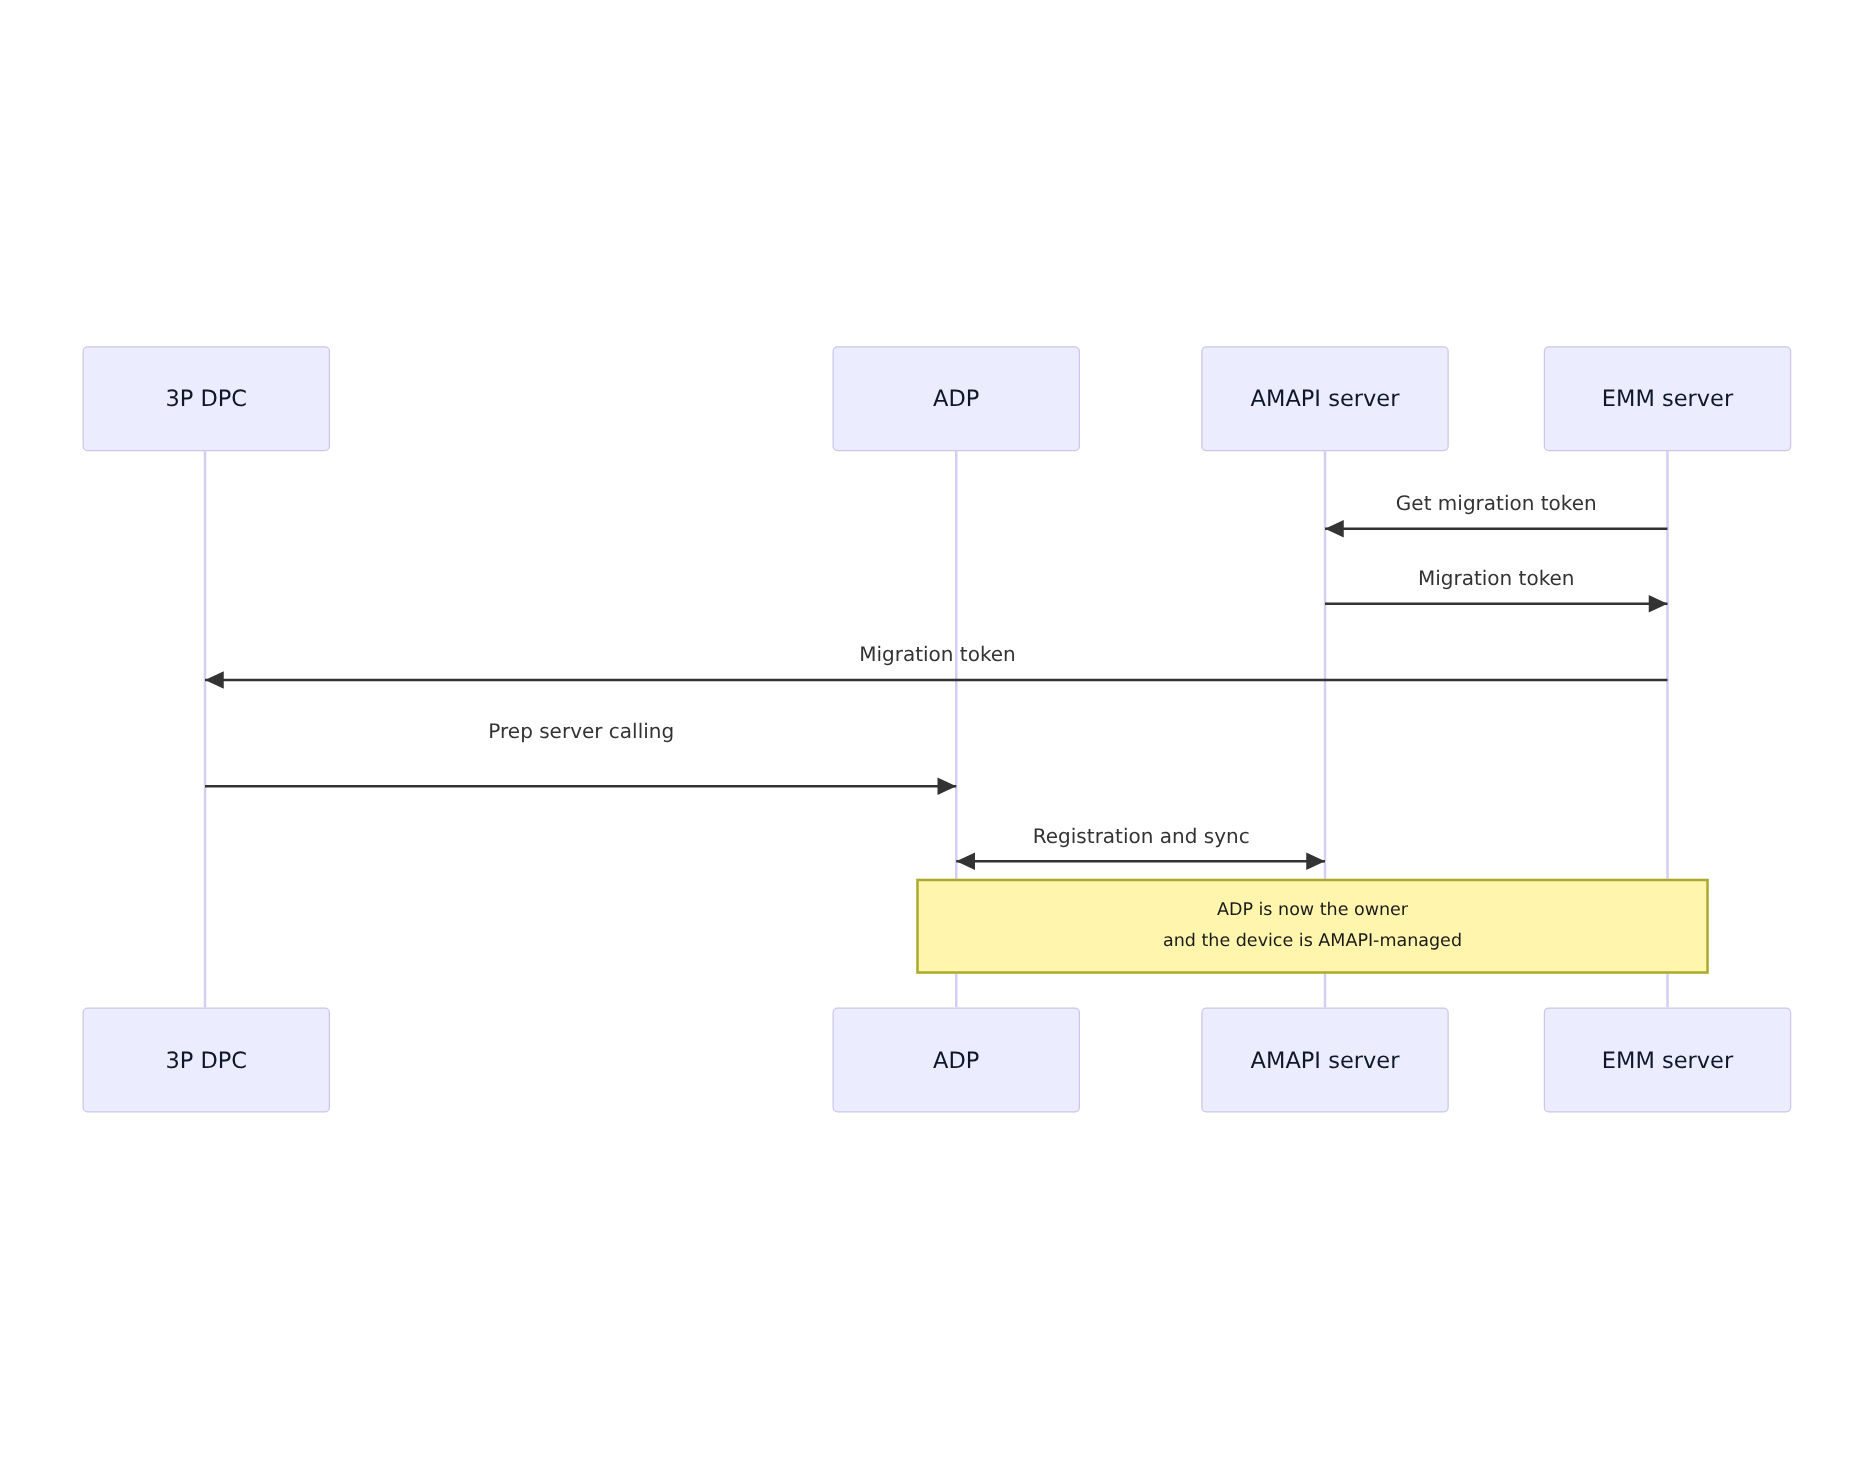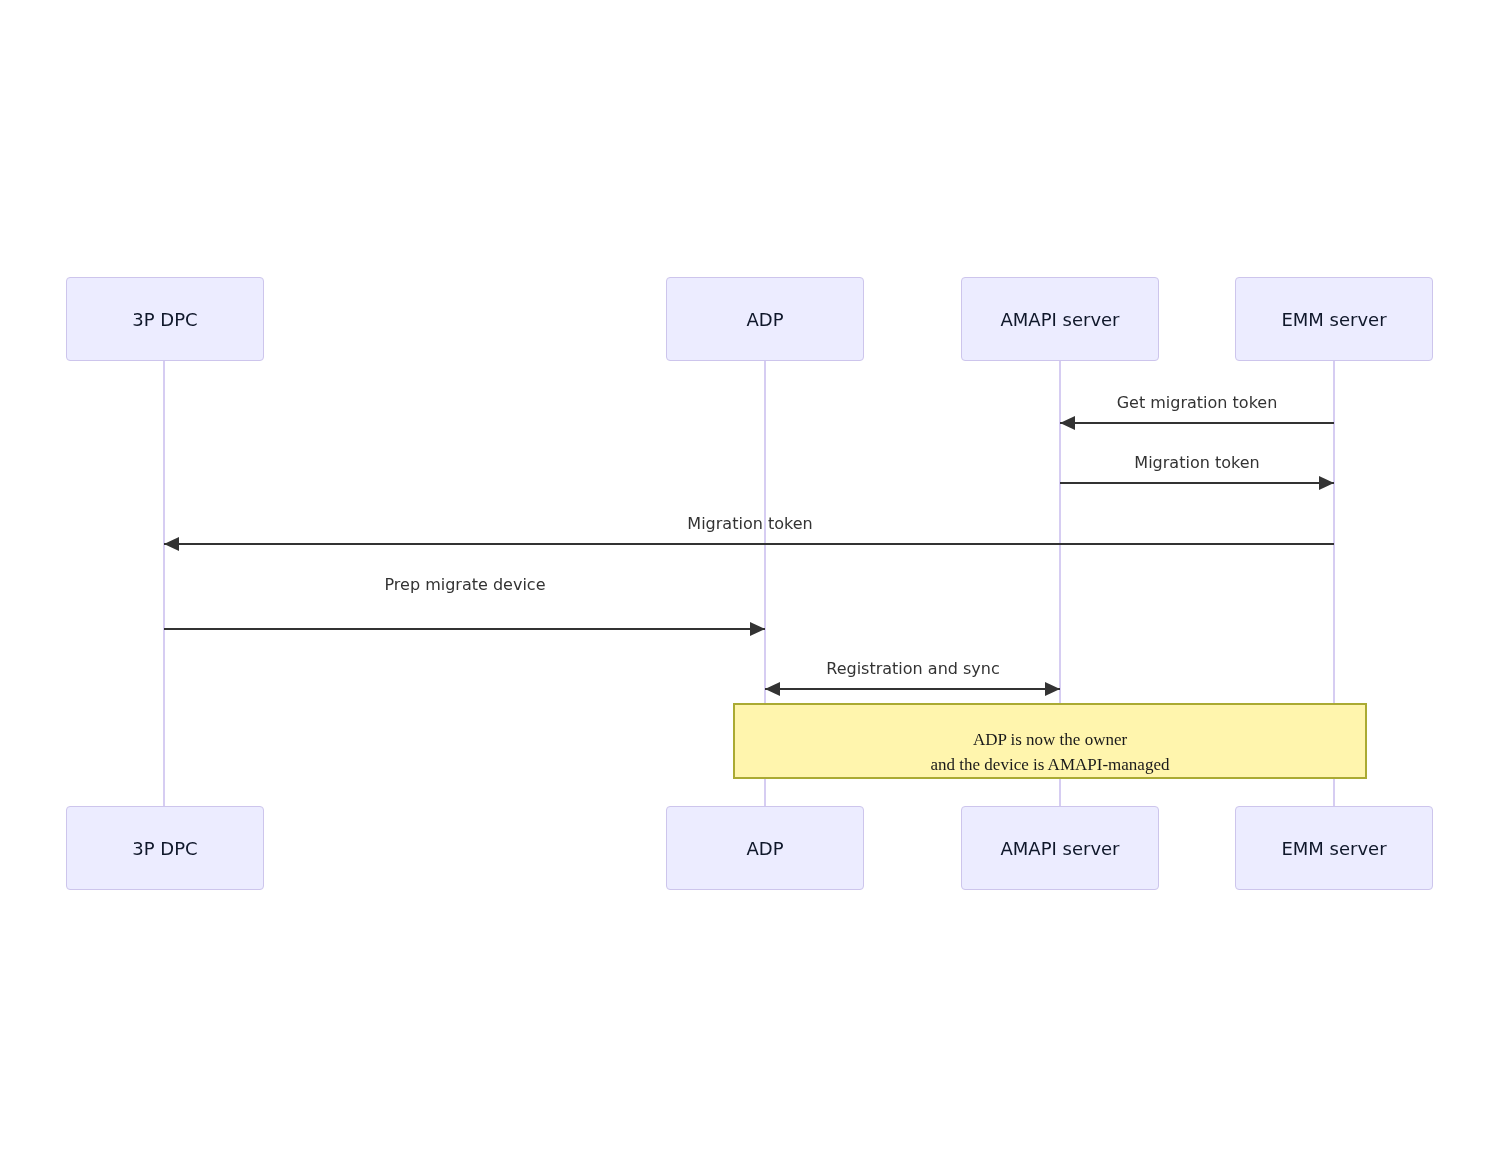--- a/index.html
+++ b/index.html
@@ -115,7 +115,7 @@
   <div class="arrow left" style="left:164px;top:543px;width:1170px;"></div>
 
   <div class="msg-label" style="left:465px;top:573px;">
-    <span style="display:block;">Prep migrate device</span>
+    <span style="display:block;">Prep server calling</span>
   </div>
   <div class="arrow right" style="left:164px;top:628px;width:601px;"></div>
 

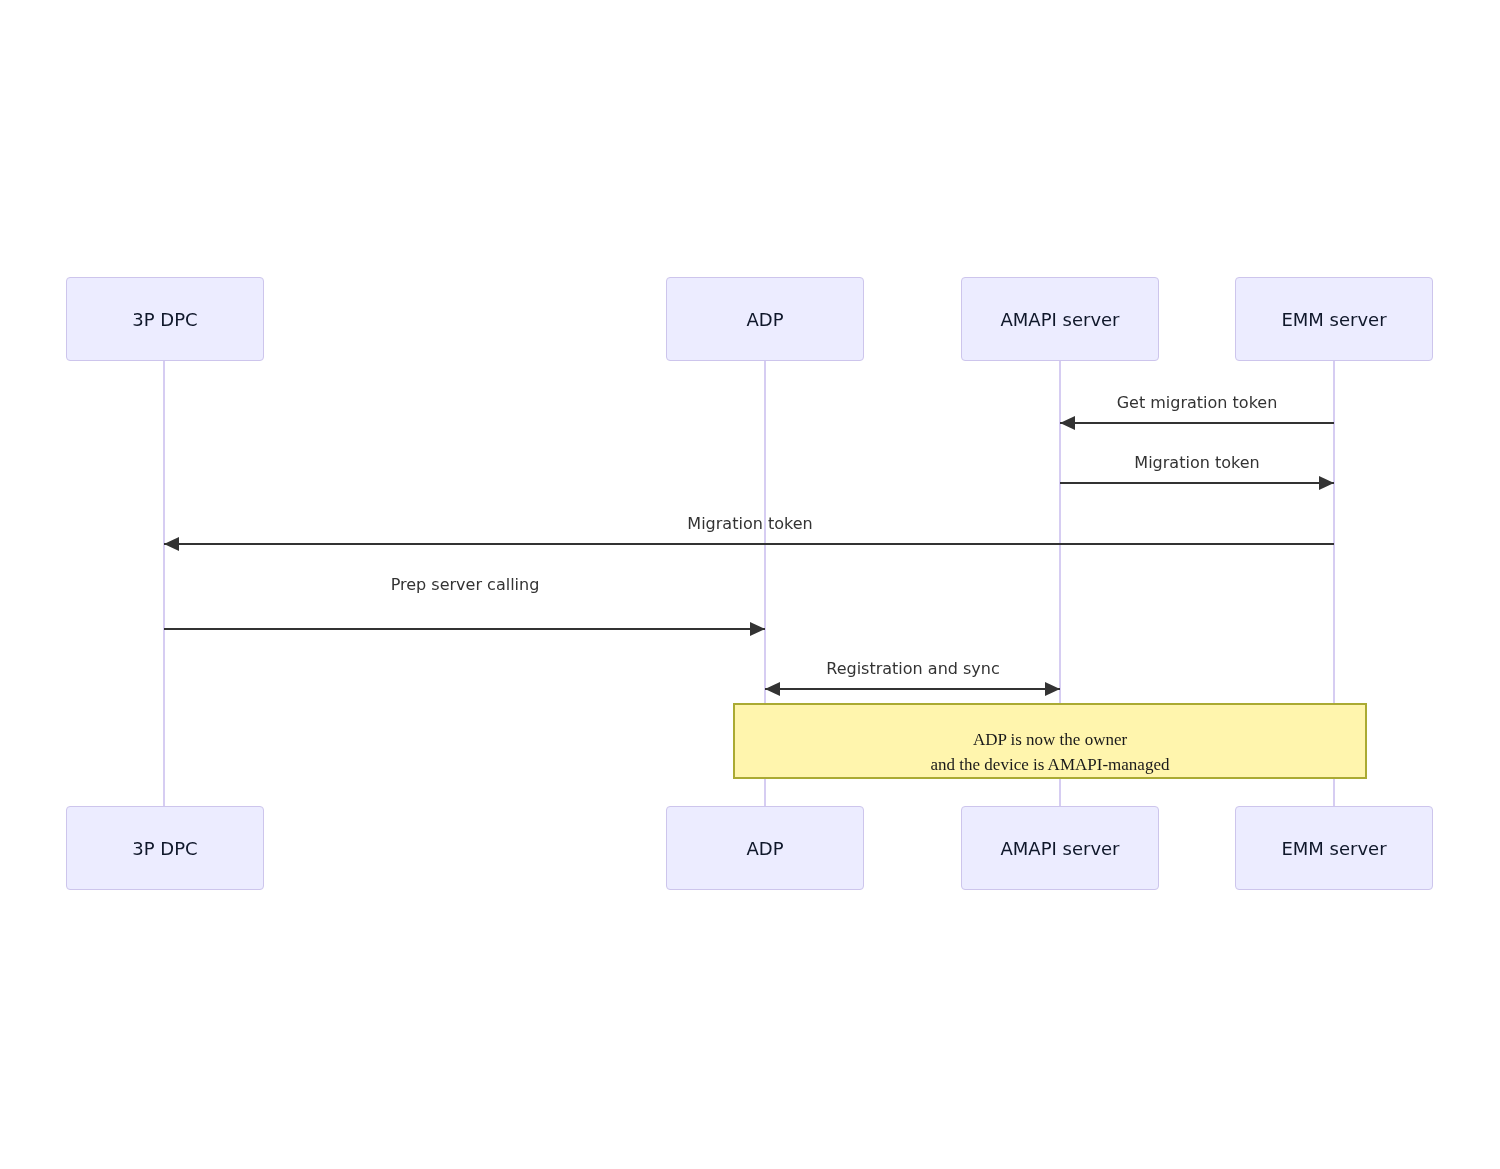--- a/index.html
+++ b/index.html
@@ -64,9 +64,9 @@
     left:733px;top:703px;width:634px;height:76px;
     background:#fff5ad;border:2px solid #aaaa33;
     box-sizing:border-box;
-    display:flex;flex-direction:column;align-items:center;justify-content:flex-end;
-    font-size:17px;line-height:25px;color:#1a1a1a;
-    text-align:center;z-index:3;font-family:Liberation Serif, serif;
+    display:flex;flex-direction:column;align-items:center;justify-content:center;
+    font-size:14px;line-height:25px;color:#1a1a1a;
+    text-align:center;z-index:3;
   }
 </style>
 </head>

